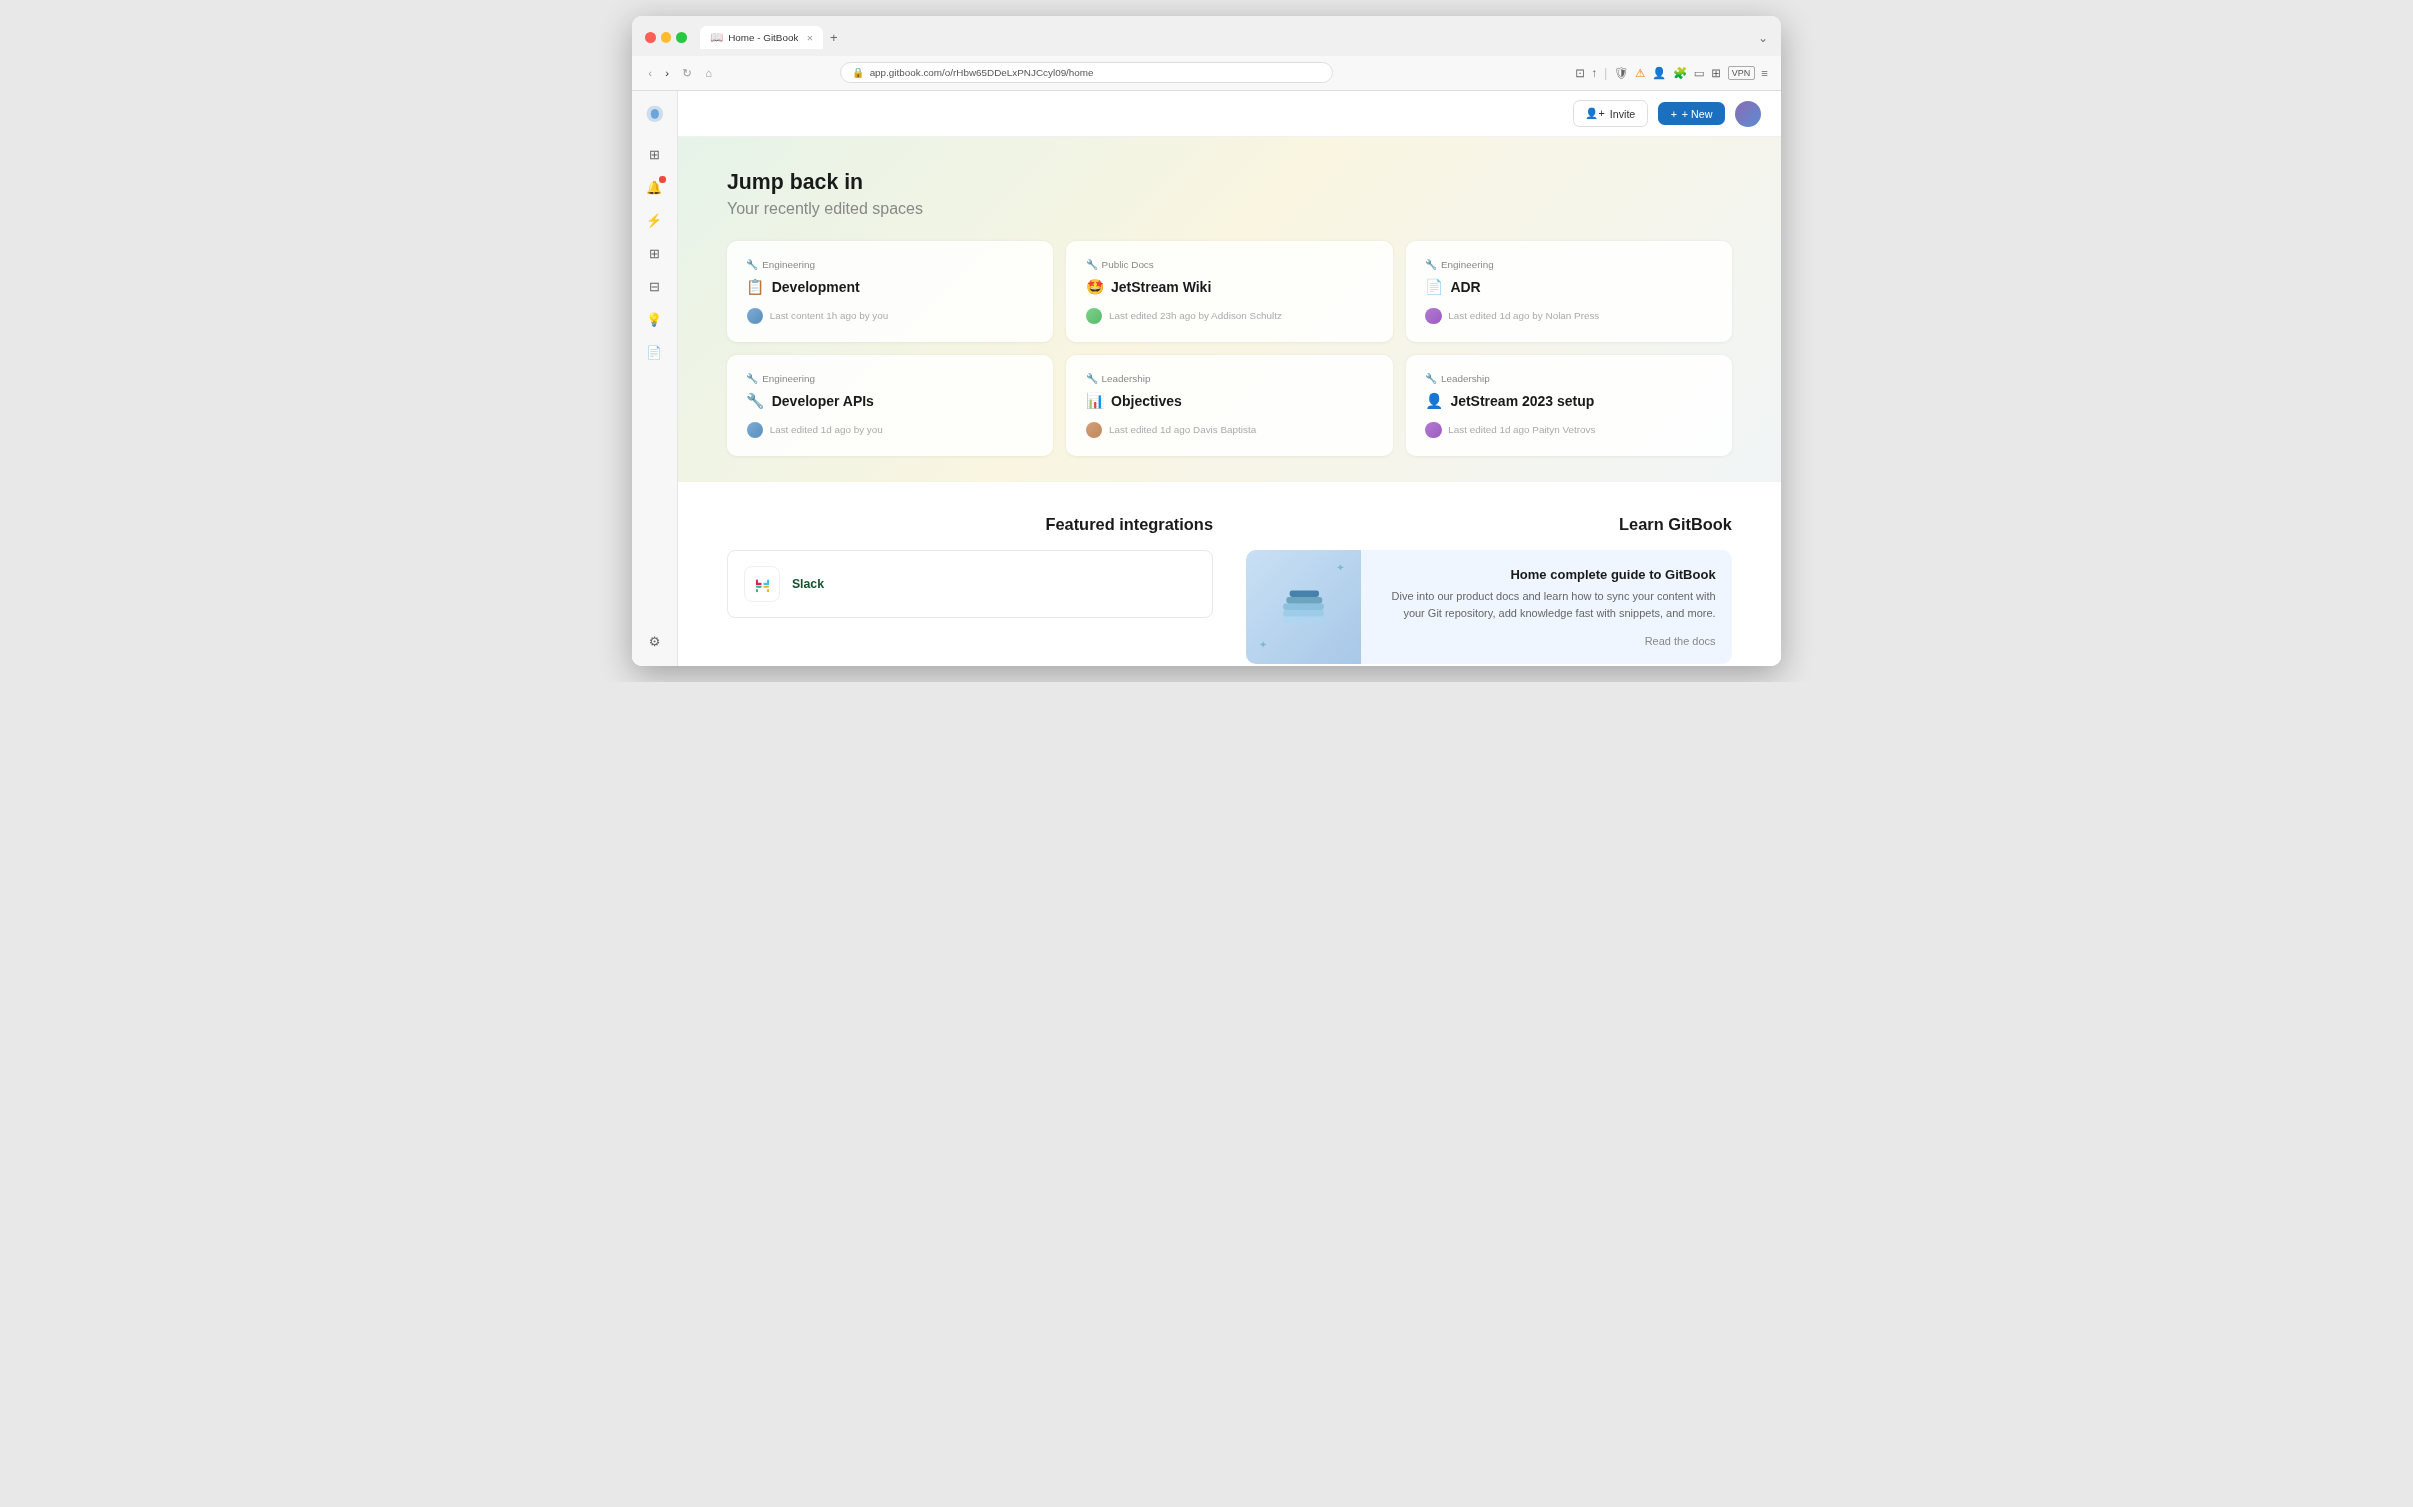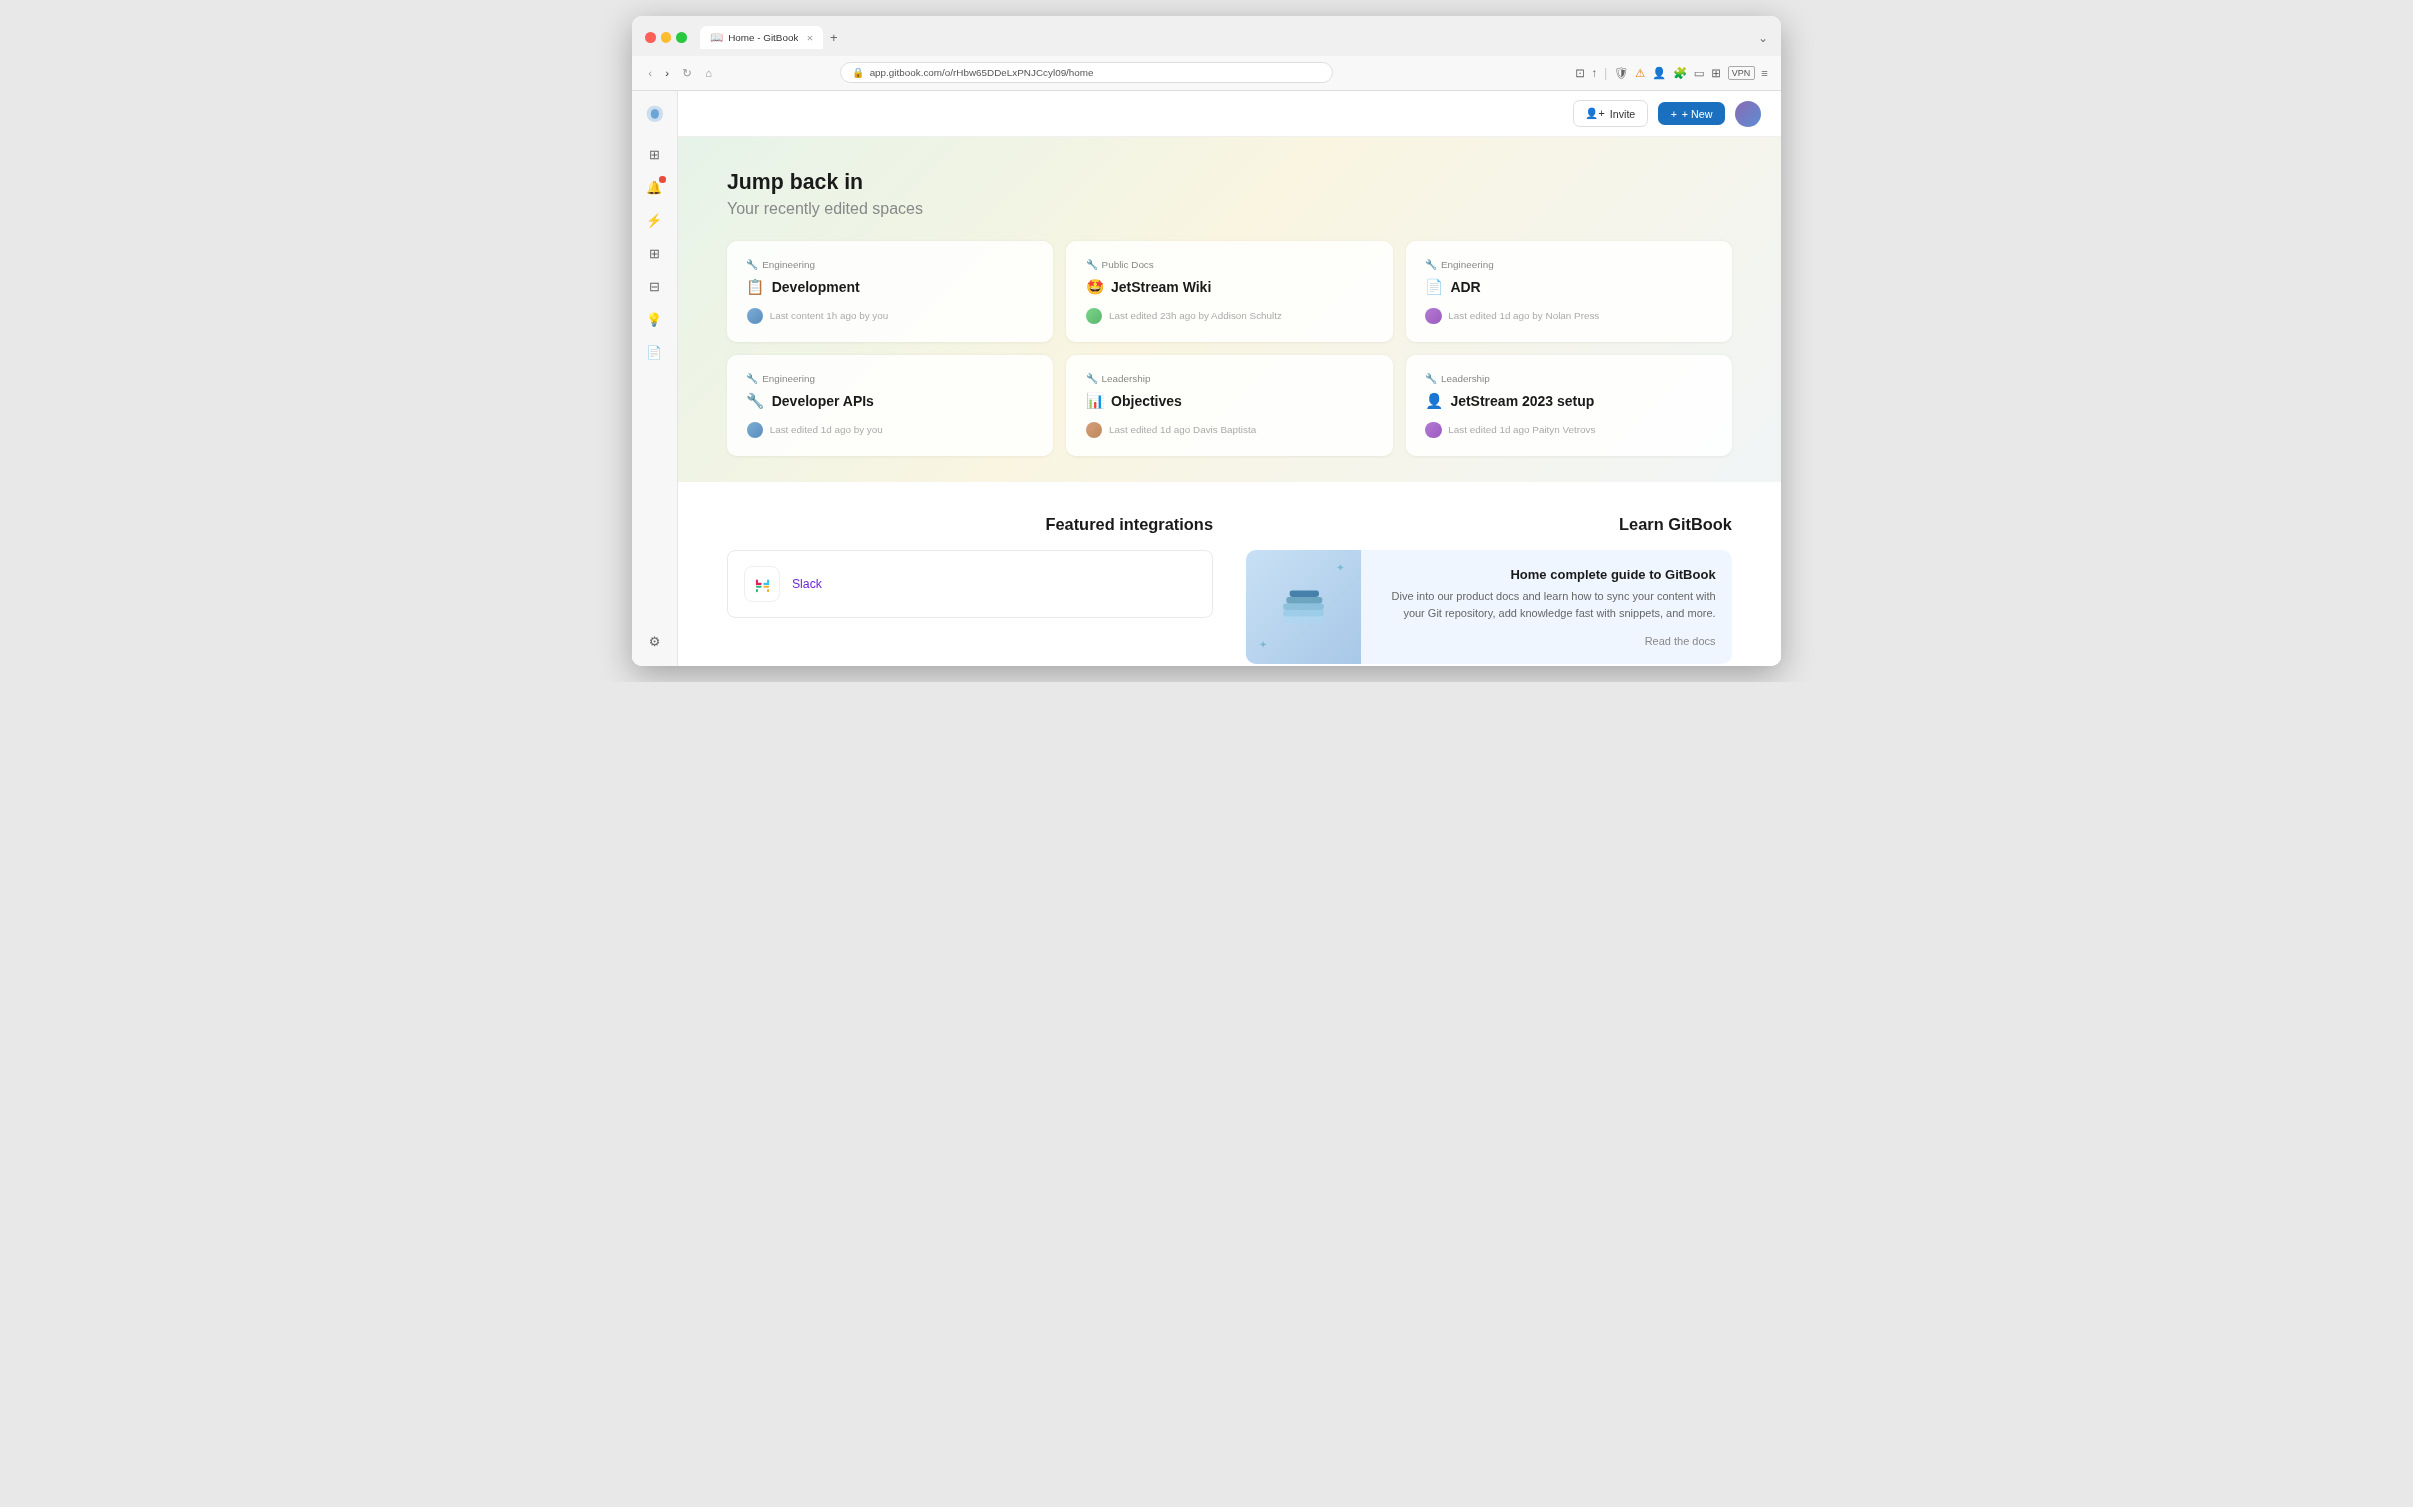--- a/index.html
+++ b/index.html
@@ -271,7 +271,7 @@
       display: flex; align-items: center; justify-content: center;
       font-size: 19.7px;
     }
-    .integration-name { font-size: 12.3px; font-weight: 400; color: #6d28d9; }
+    .integration-name { font-size: 12.3px; font-weight: 700; color: #14532d; }
 
     .learn-card {
       background: #f0f6ff;

